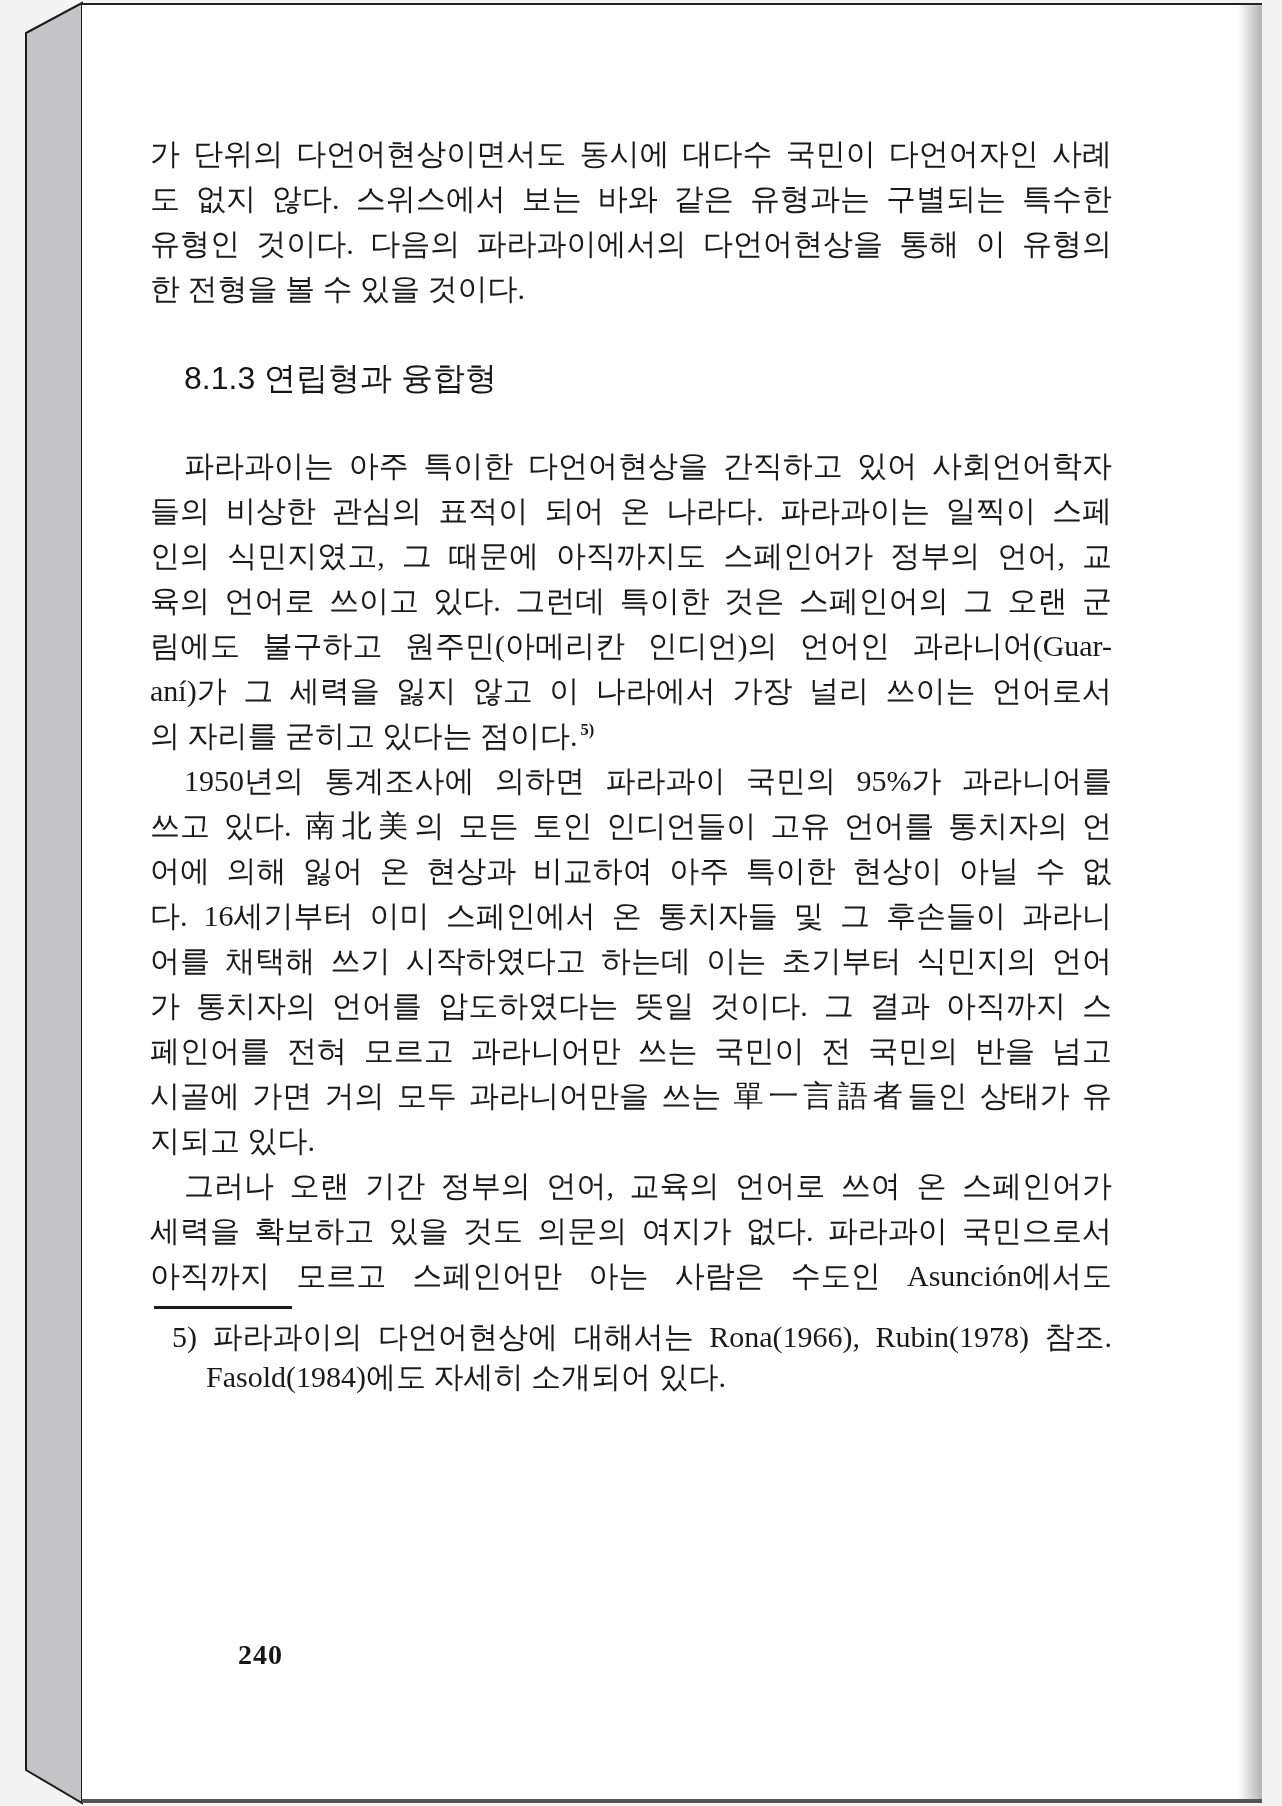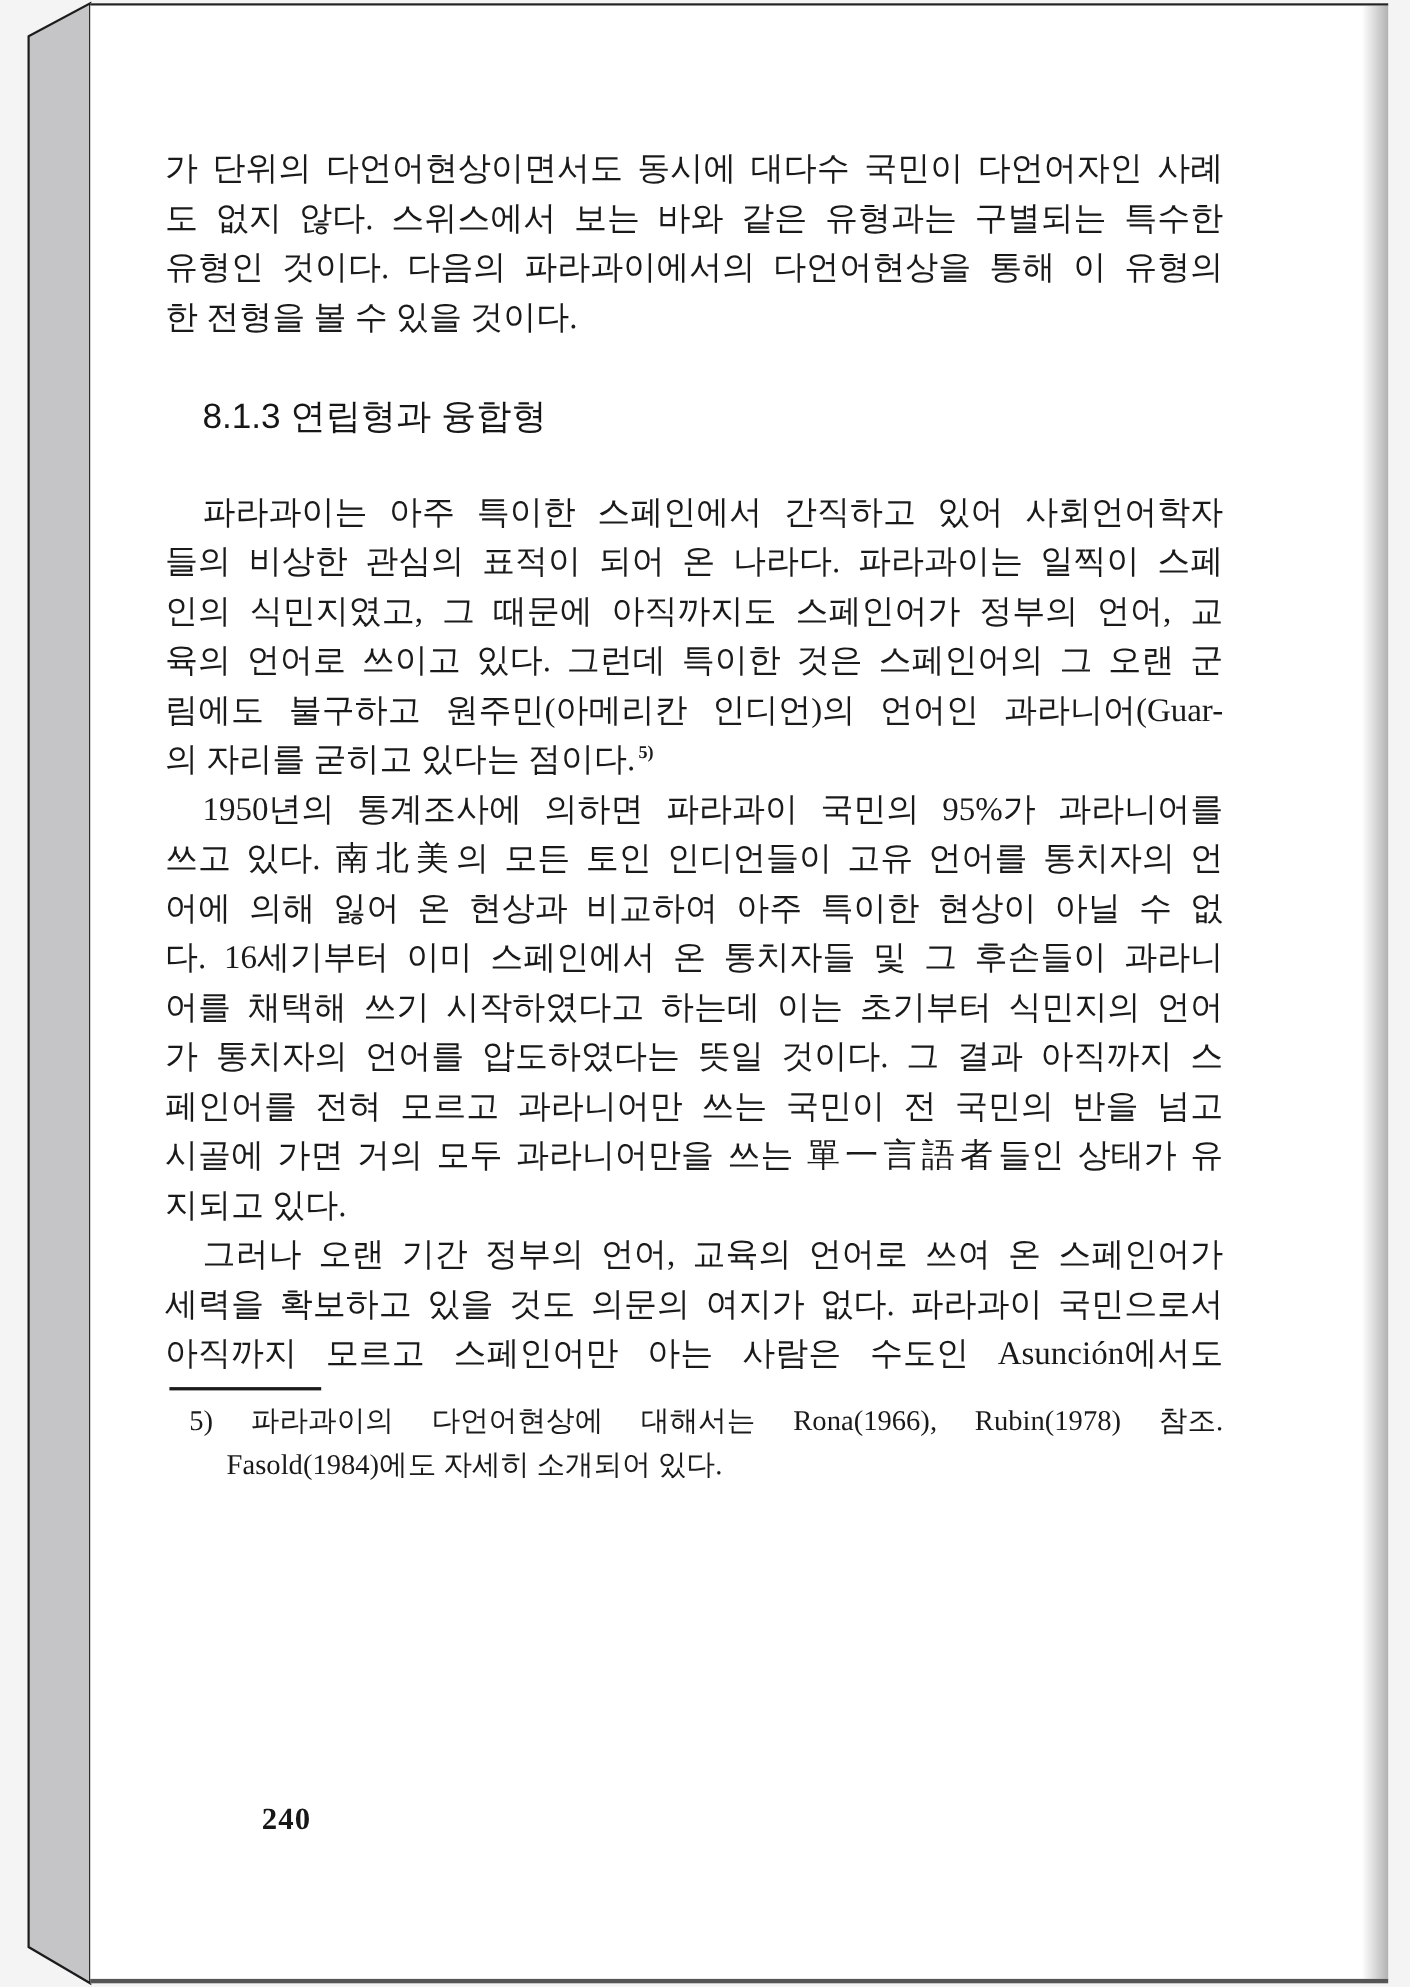--- a/index.html
+++ b/index.html
@@ -122,7 +122,7 @@
       <h2 class="heading">8.1.3 연립형과 융합형</h2>
 
       <div class="para">
-          <div class="line indent">파라과이는 아주 특이한 스페인에서 간직하고 있어 사회언어학자</div>
+          <div class="line indent">파라과이는 아주 특이한 다언어현상을 간직하고 있어 사회언어학자</div>
           <div class="line">들의 비상한 관심의 표적이 되어 온 나라다. 파라과이는 일찍이 스페</div>
           <div class="line">인의 식민지였고, 그 때문에 아직까지도 스페인어가 정부의 언어, 교</div>
           <div class="line">육의 언어로 쓰이고 있다. 그런데 특이한 것은 스페인어의 그 오랜 군</div>

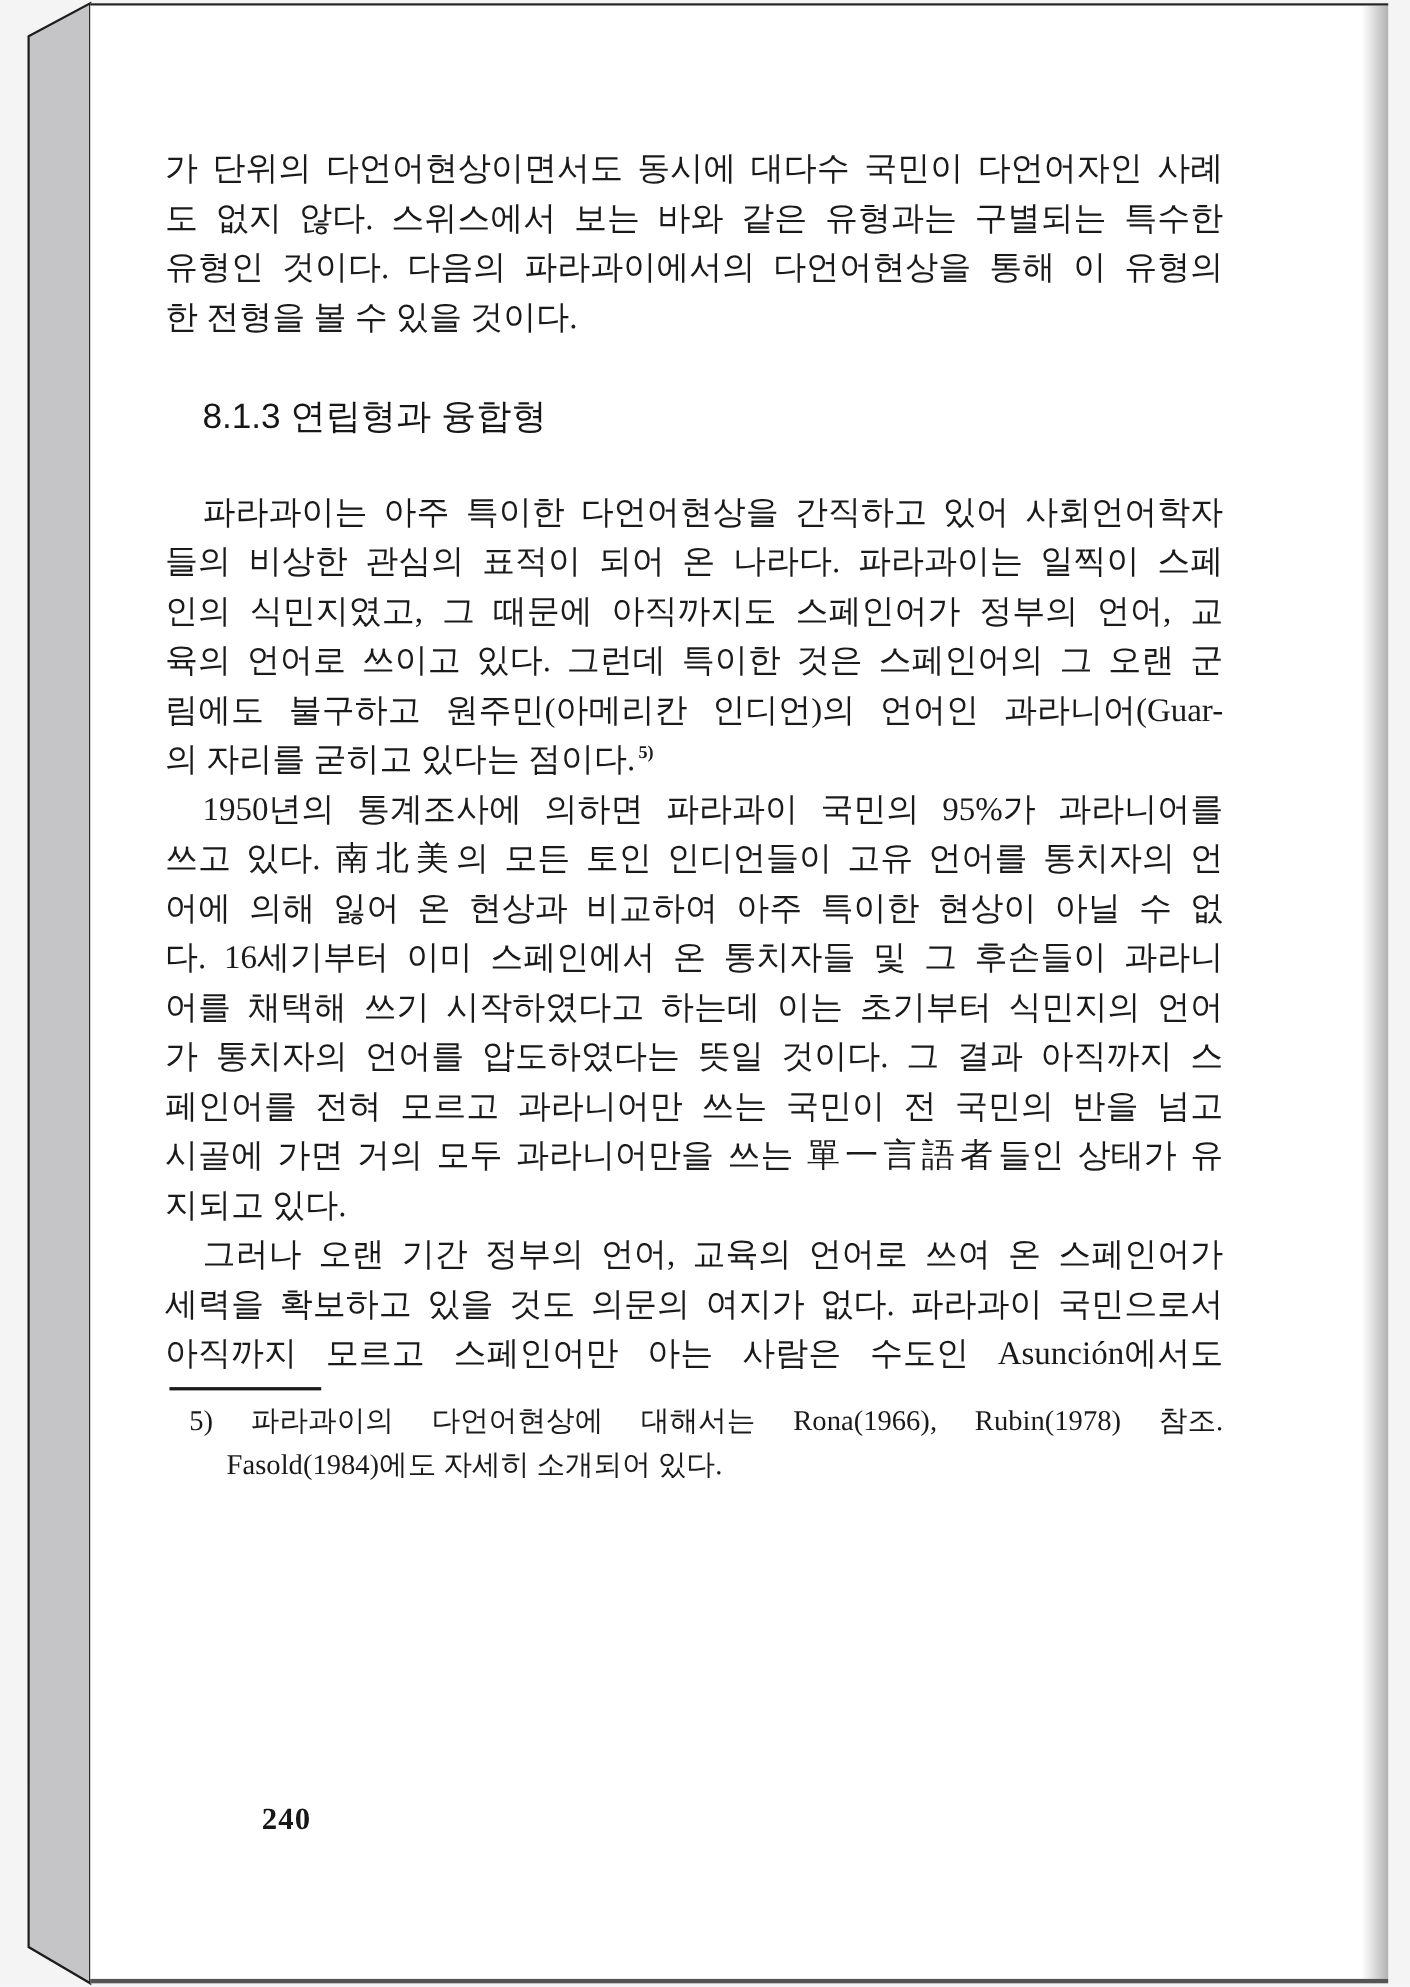--- a/index.html
+++ b/index.html
@@ -127,6 +127,7 @@
           <div class="line">인의 식민지였고, 그 때문에 아직까지도 스페인어가 정부의 언어, 교</div>
           <div class="line">육의 언어로 쓰이고 있다. 그런데 특이한 것은 스페인어의 그 오랜 군</div>
           <div class="line">림에도 불구하고 원주민(아메리칸 인디언)의 언어인 과라니어(Guar-</div>
+          <div class="line">aní)가 그 세력을 잃지 않고 이 나라에서 가장 널리 쓰이는 언어로서</div>
           <div class="line last">의 자리를 굳히고 있다는 점이다.<sup>5)</sup></div>
         </div>
 

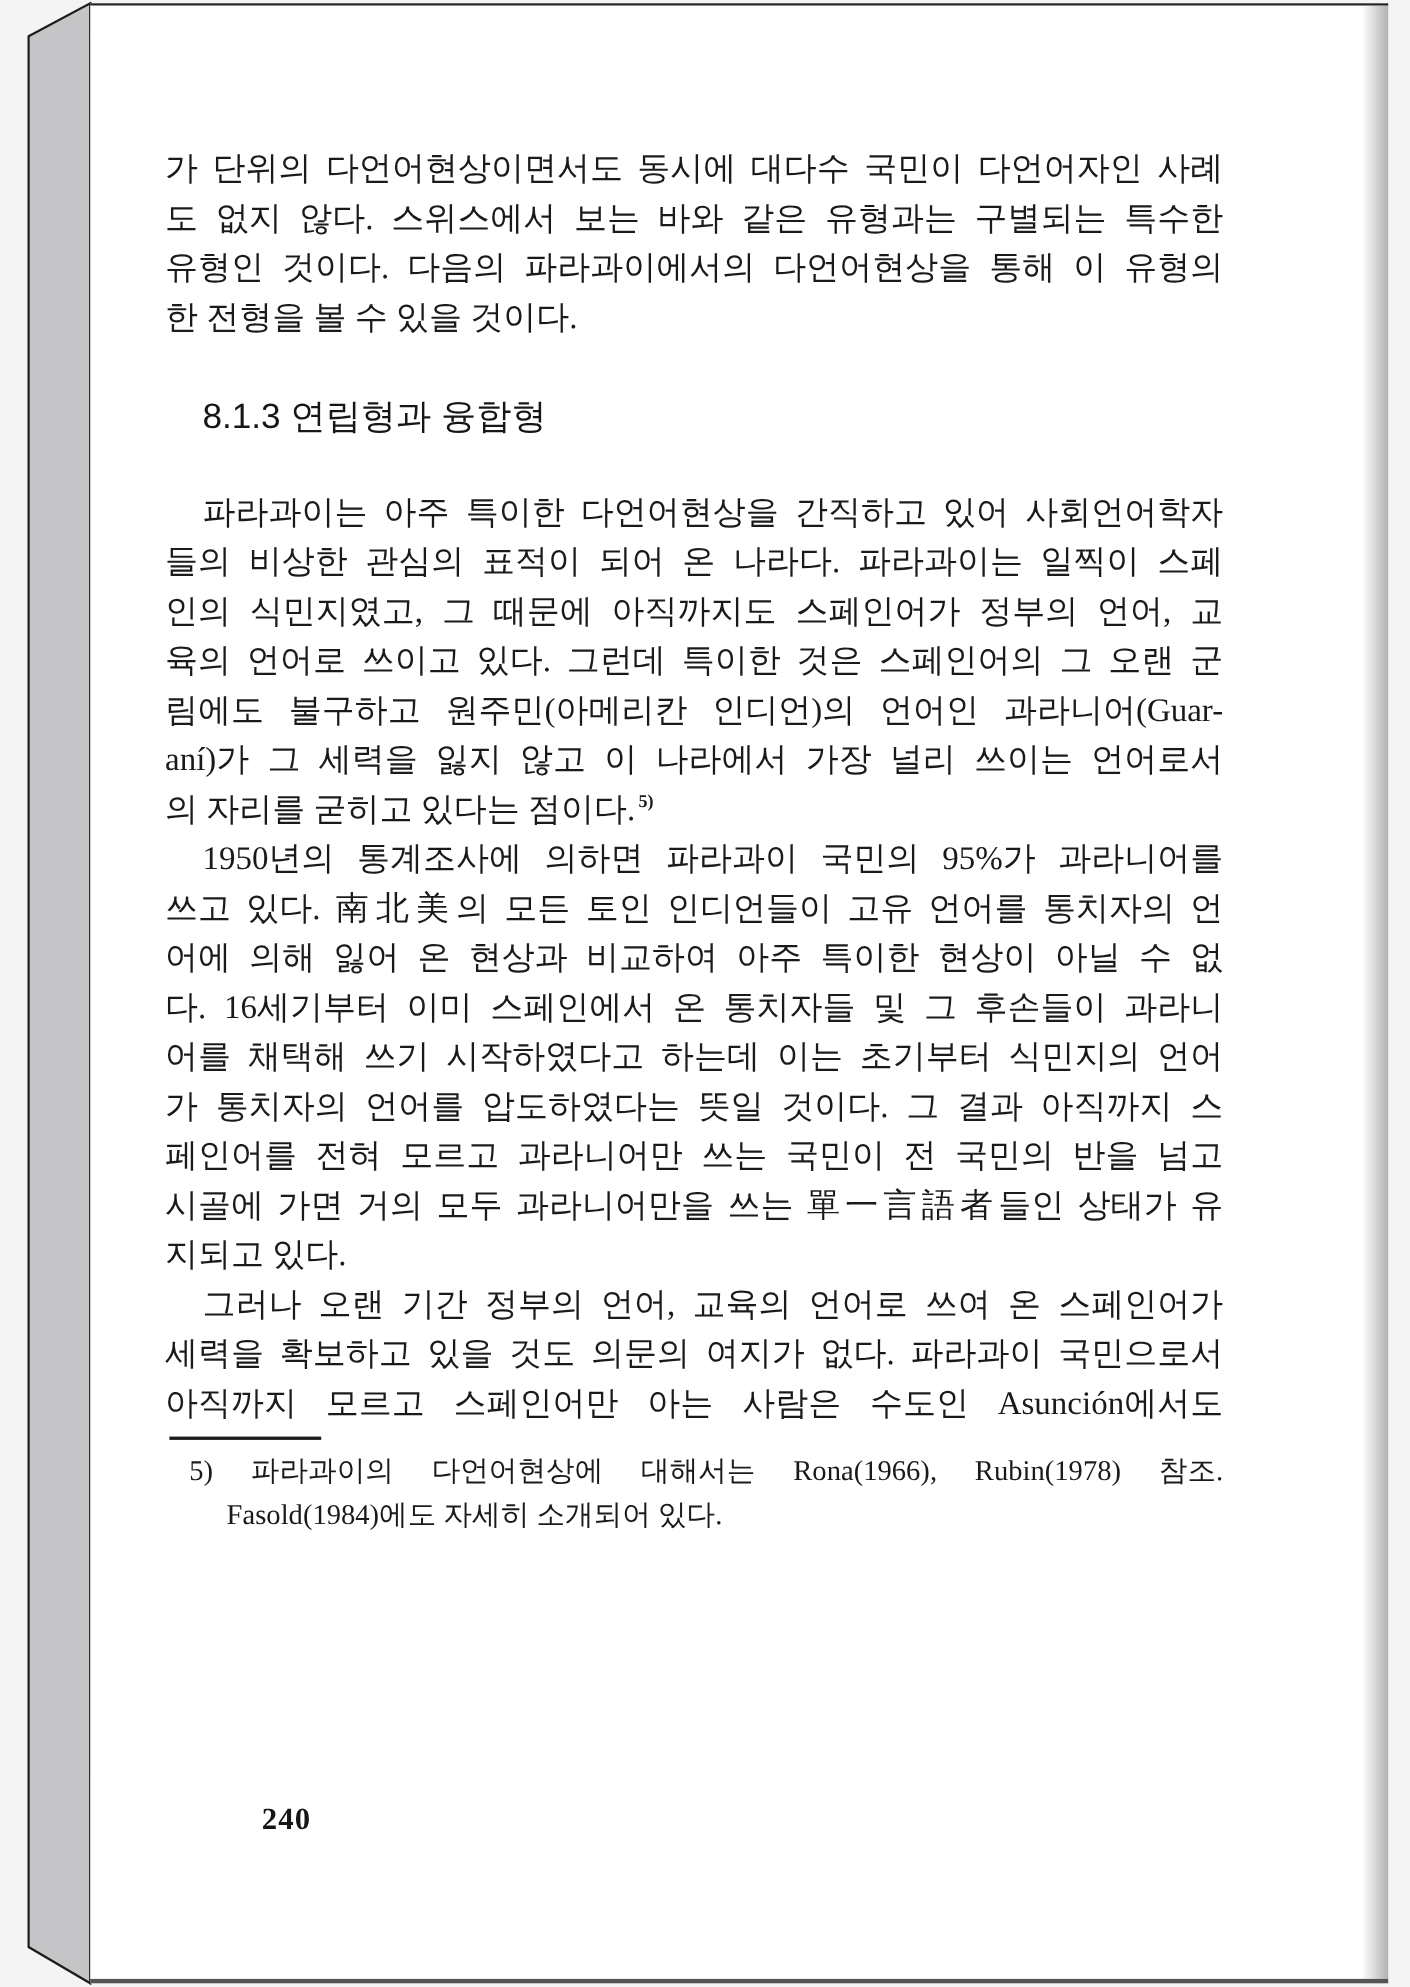--- a/index.html
+++ b/index.html
@@ -81,7 +81,7 @@
     margin: 0 0 8px 4px;
   }
   .fn-line {
-    font-size: 26px;
+    font-size: 30px;
     line-height: 40px;
     text-align: justify;
     text-align-last: justify;

